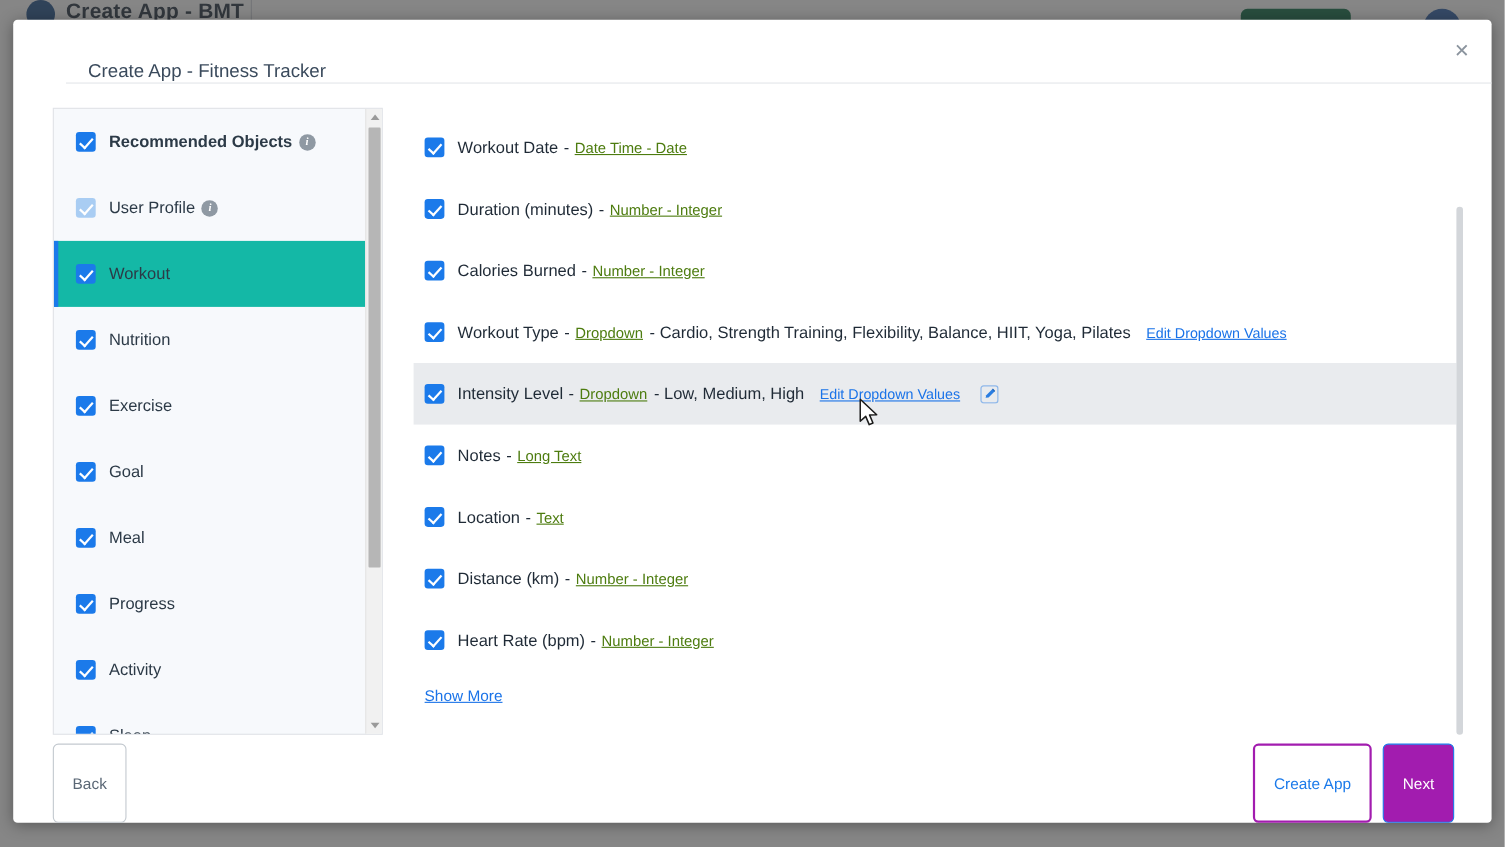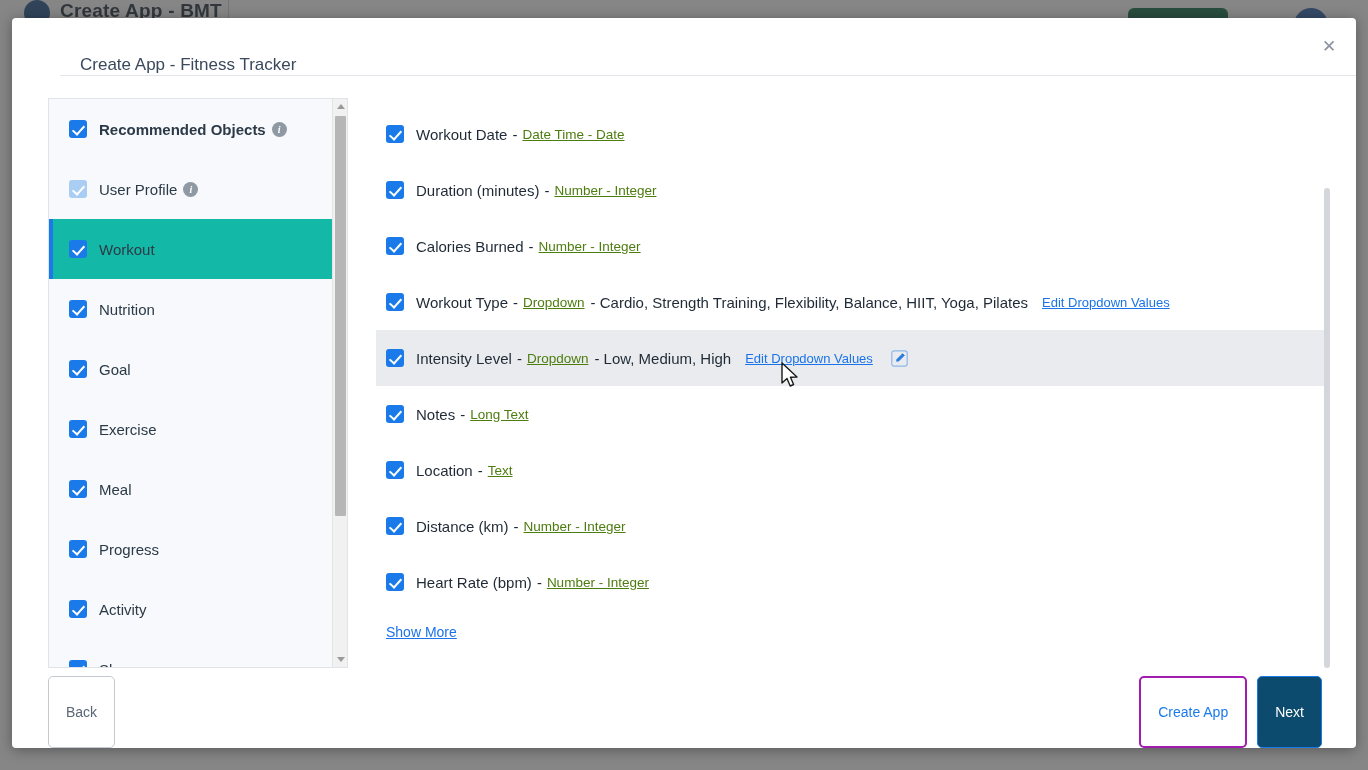--- a/index.html
+++ b/index.html
@@ -242,11 +242,11 @@
           </div>
           <div class="sb-item">
             <div class="cb"></div>
+            <span class="sb-label">Exercise</span>
+          </div>
+          <div class="sb-item">
+            <div class="cb"></div>
             <span class="sb-label">Goal</span>
-          </div>
-          <div class="sb-item">
-            <div class="cb"></div>
-            <span class="sb-label">Exercise</span>
           </div>
           <div class="sb-item">
             <div class="cb"></div>

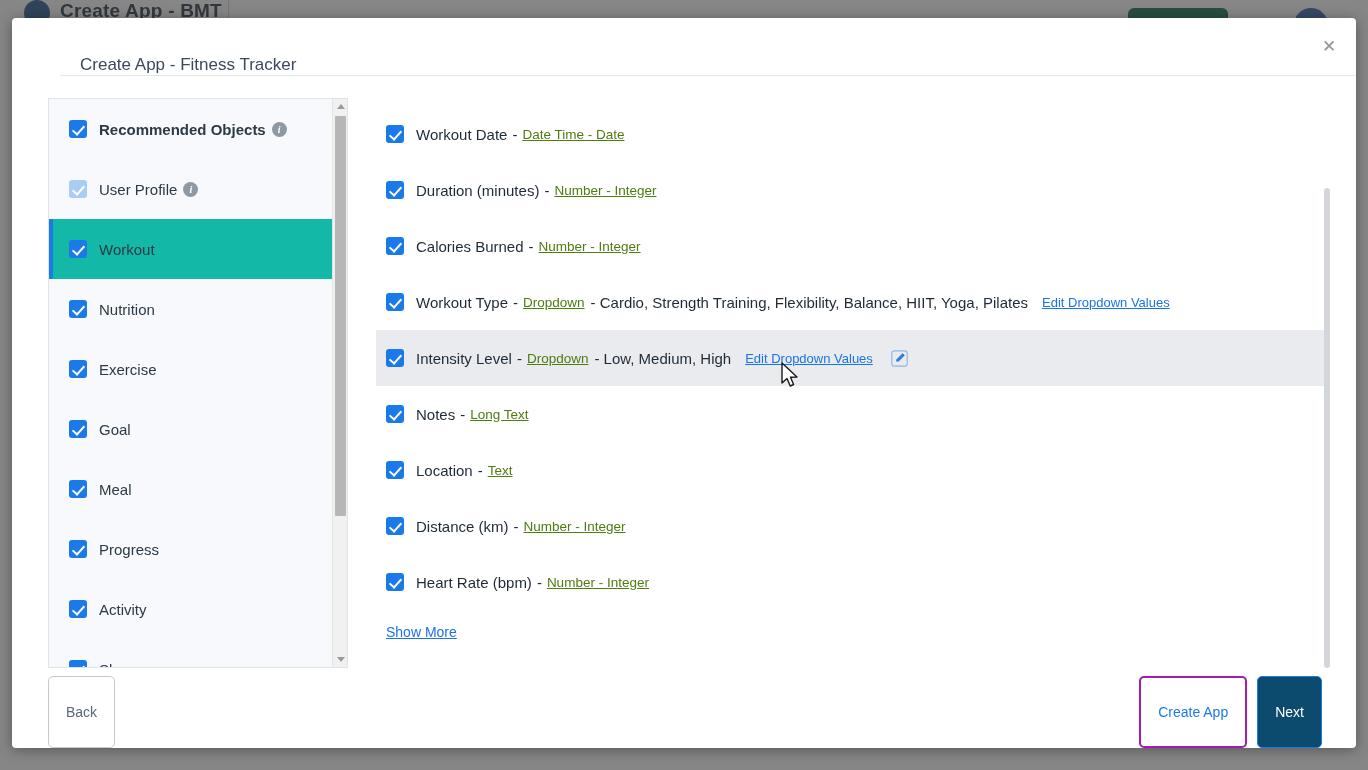--- a/index.html
+++ b/index.html
@@ -189,7 +189,7 @@
     border: 2px solid #a21caf; color: #1b7aea; margin-left: auto;
   }
   .btn-next {
-    border: 1px solid #1b7aea; background: #0c4a6e; color: #ffffff;
+    border: 1px solid #1b7aea; background: #a21caf; color: #ffffff;
     margin-left: 10px;
   }
 

